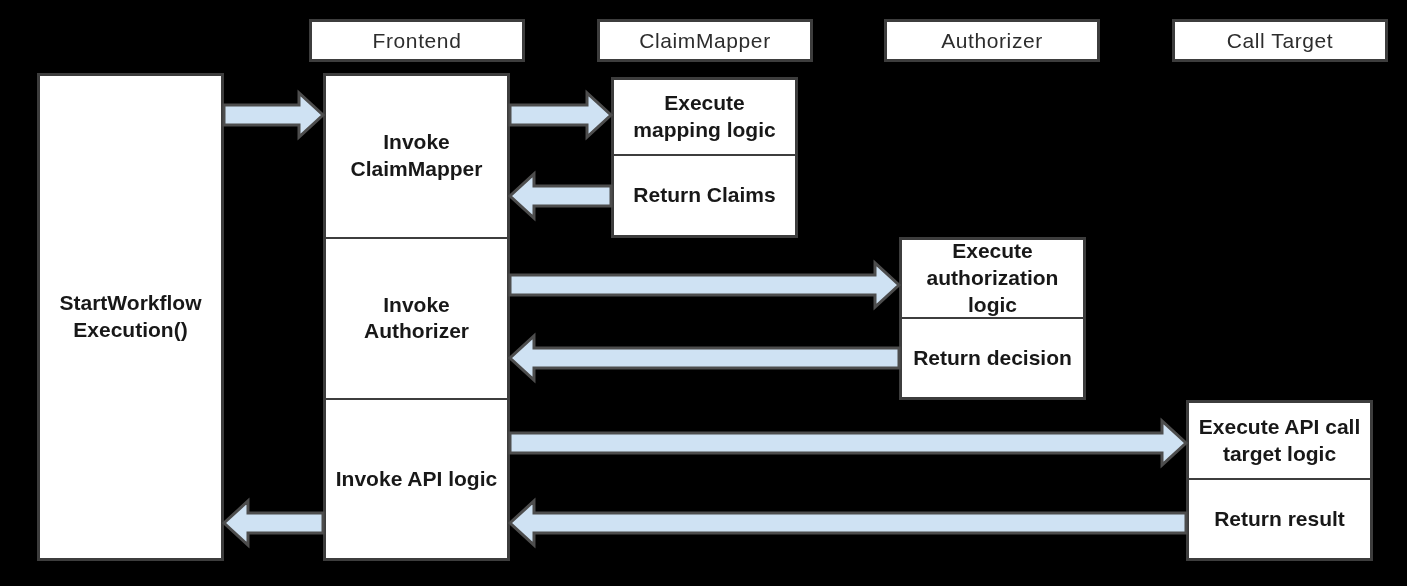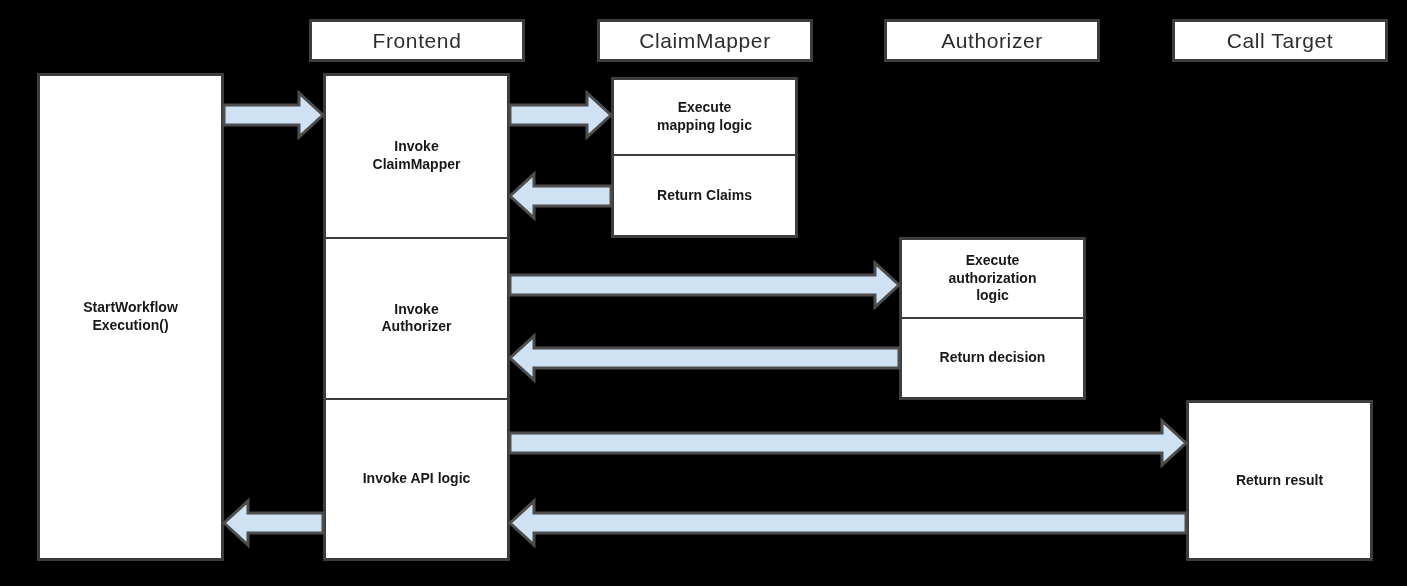--- a/index.html
+++ b/index.html
@@ -47,7 +47,7 @@
     align-items: center;
     justify-content: center;
     text-align: center;
-    font-size: 14px;
+    font-size: 21px;
     font-weight: 700;
     line-height: 1.28;
     color: var(--label-text, #181818);

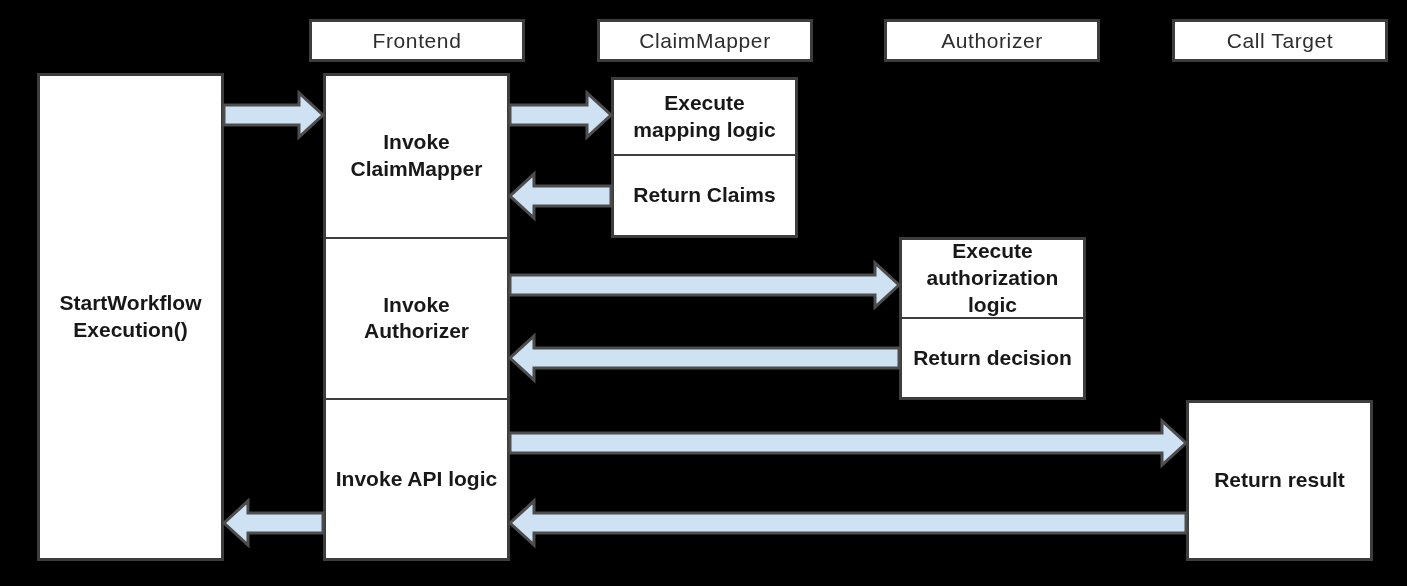--- a/index.html
+++ b/index.html
@@ -119,6 +119,10 @@
       <span class="header-label">Call Target</span>
     </div>
     <div class="activity-box" style="left: 1186px; top: 400px; width: 187px; height: 161px;">
+      <div class="section" style="flex-grow: 79;">
+        <div>Execute API call</div>
+        <div>target logic</div>
+      </div>
       <div class="section" style="flex-grow: 82;">
         <div>Return result</div>
       </div>

